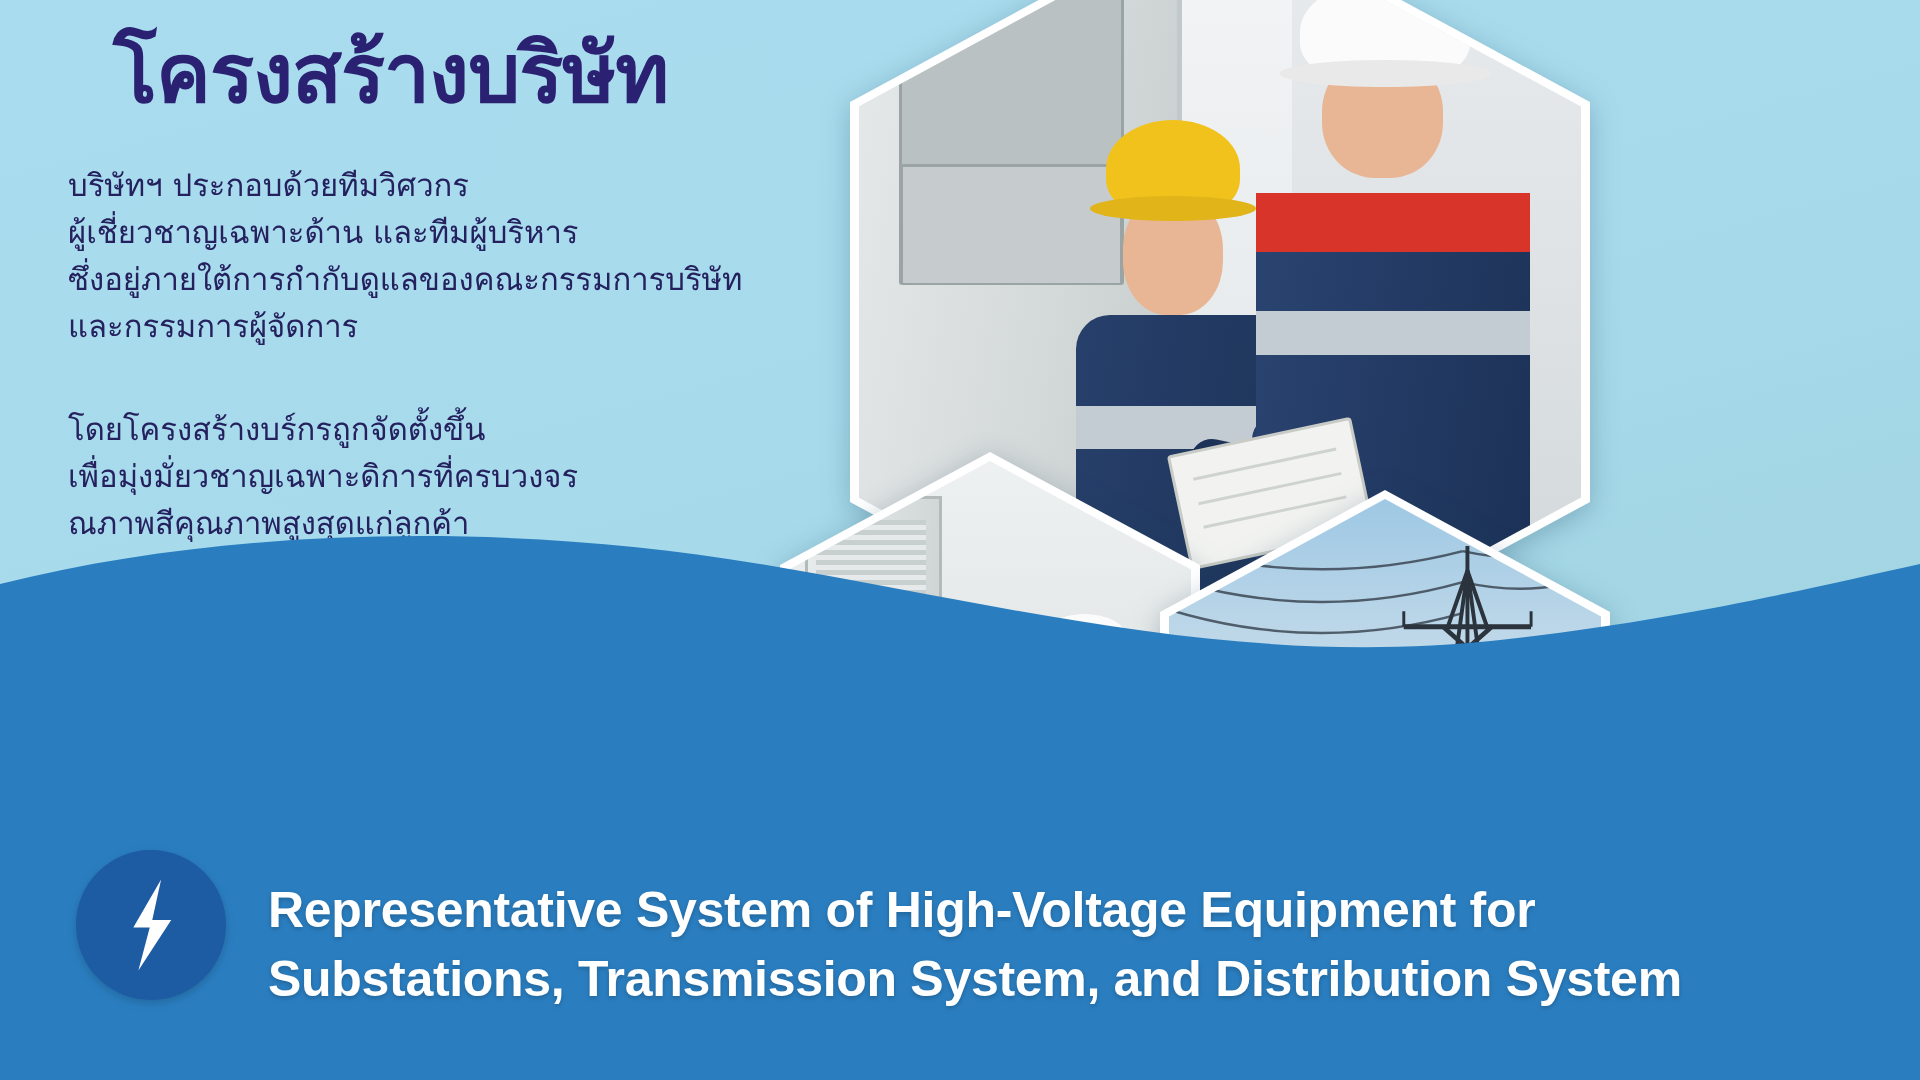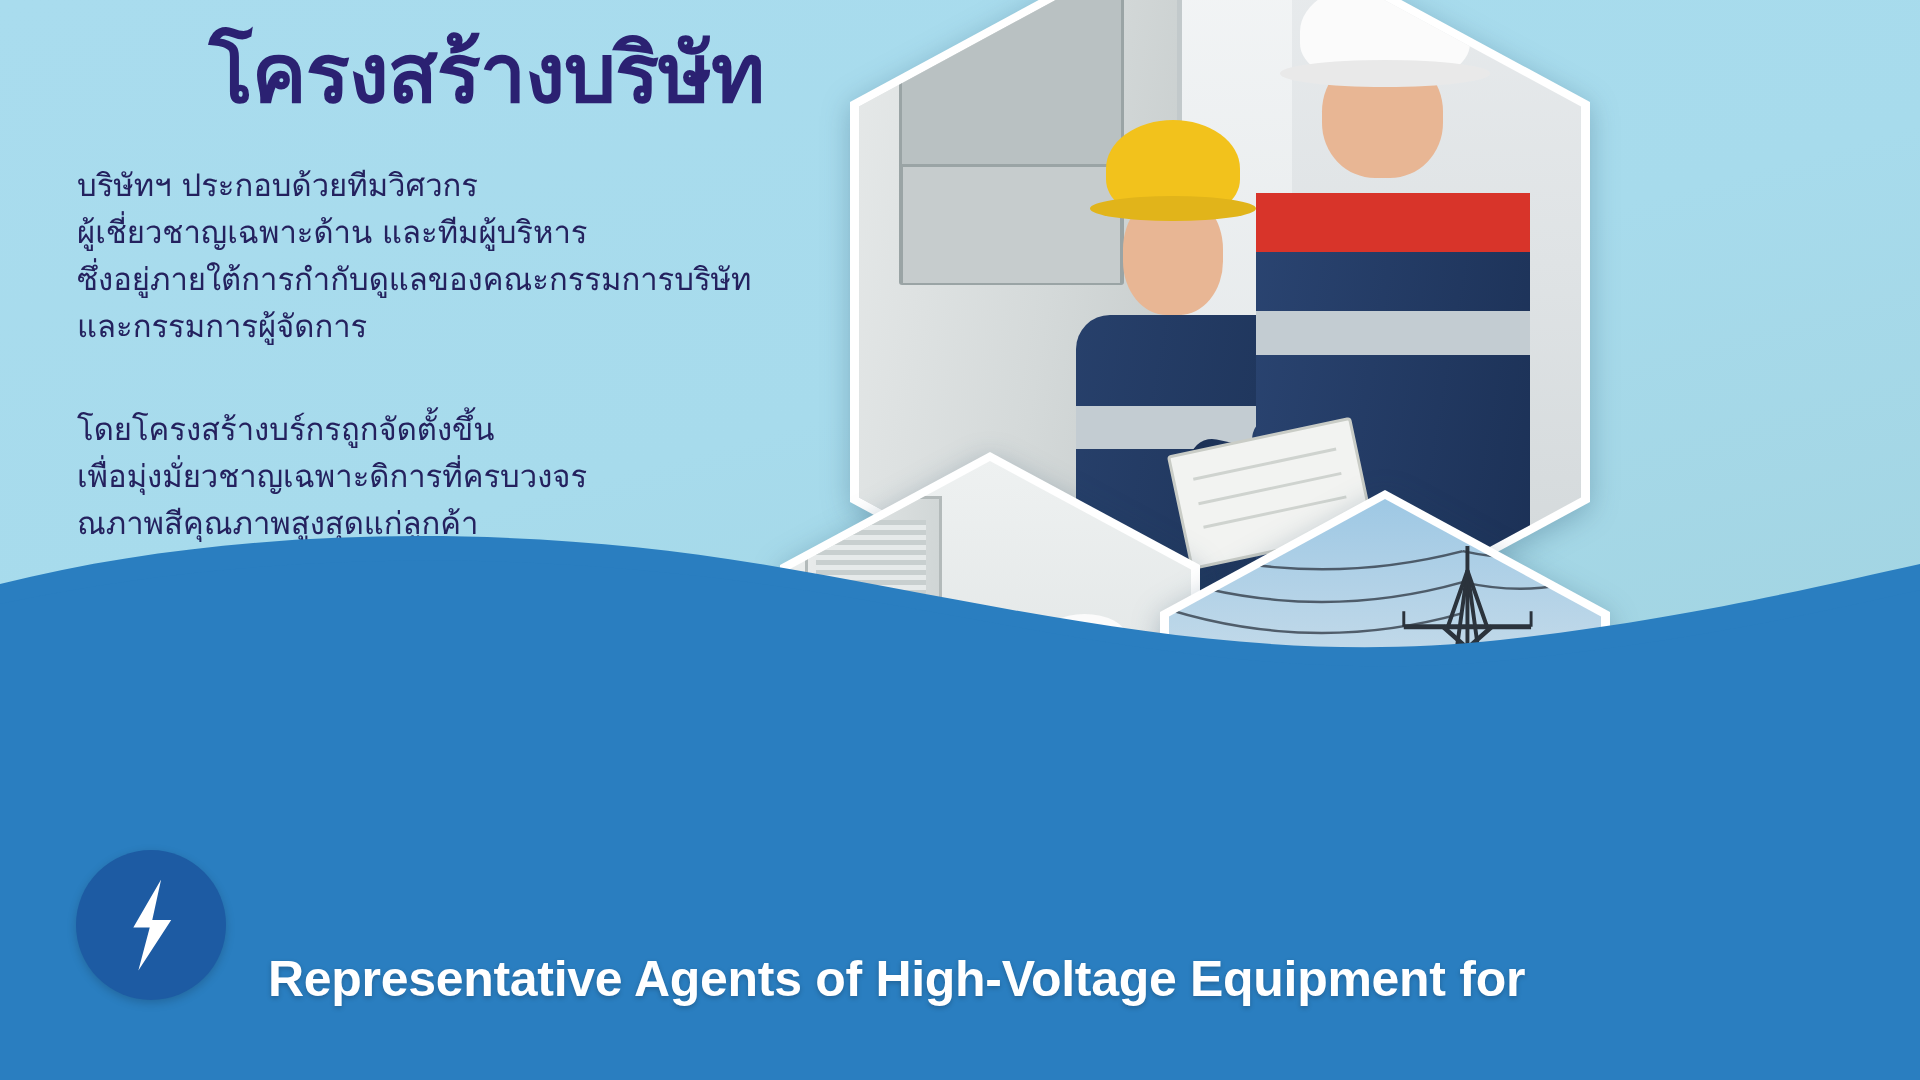--- a/index.html
+++ b/index.html
@@ -37,7 +37,6 @@
     padding-left:45px;
     padding-top:8px;
     white-space:nowrap;
-    text-align:center;
   }
   .body-block { margin-top:42px; padding-left:0px;margin-left:9px; }
   .para { margin-bottom:0; }

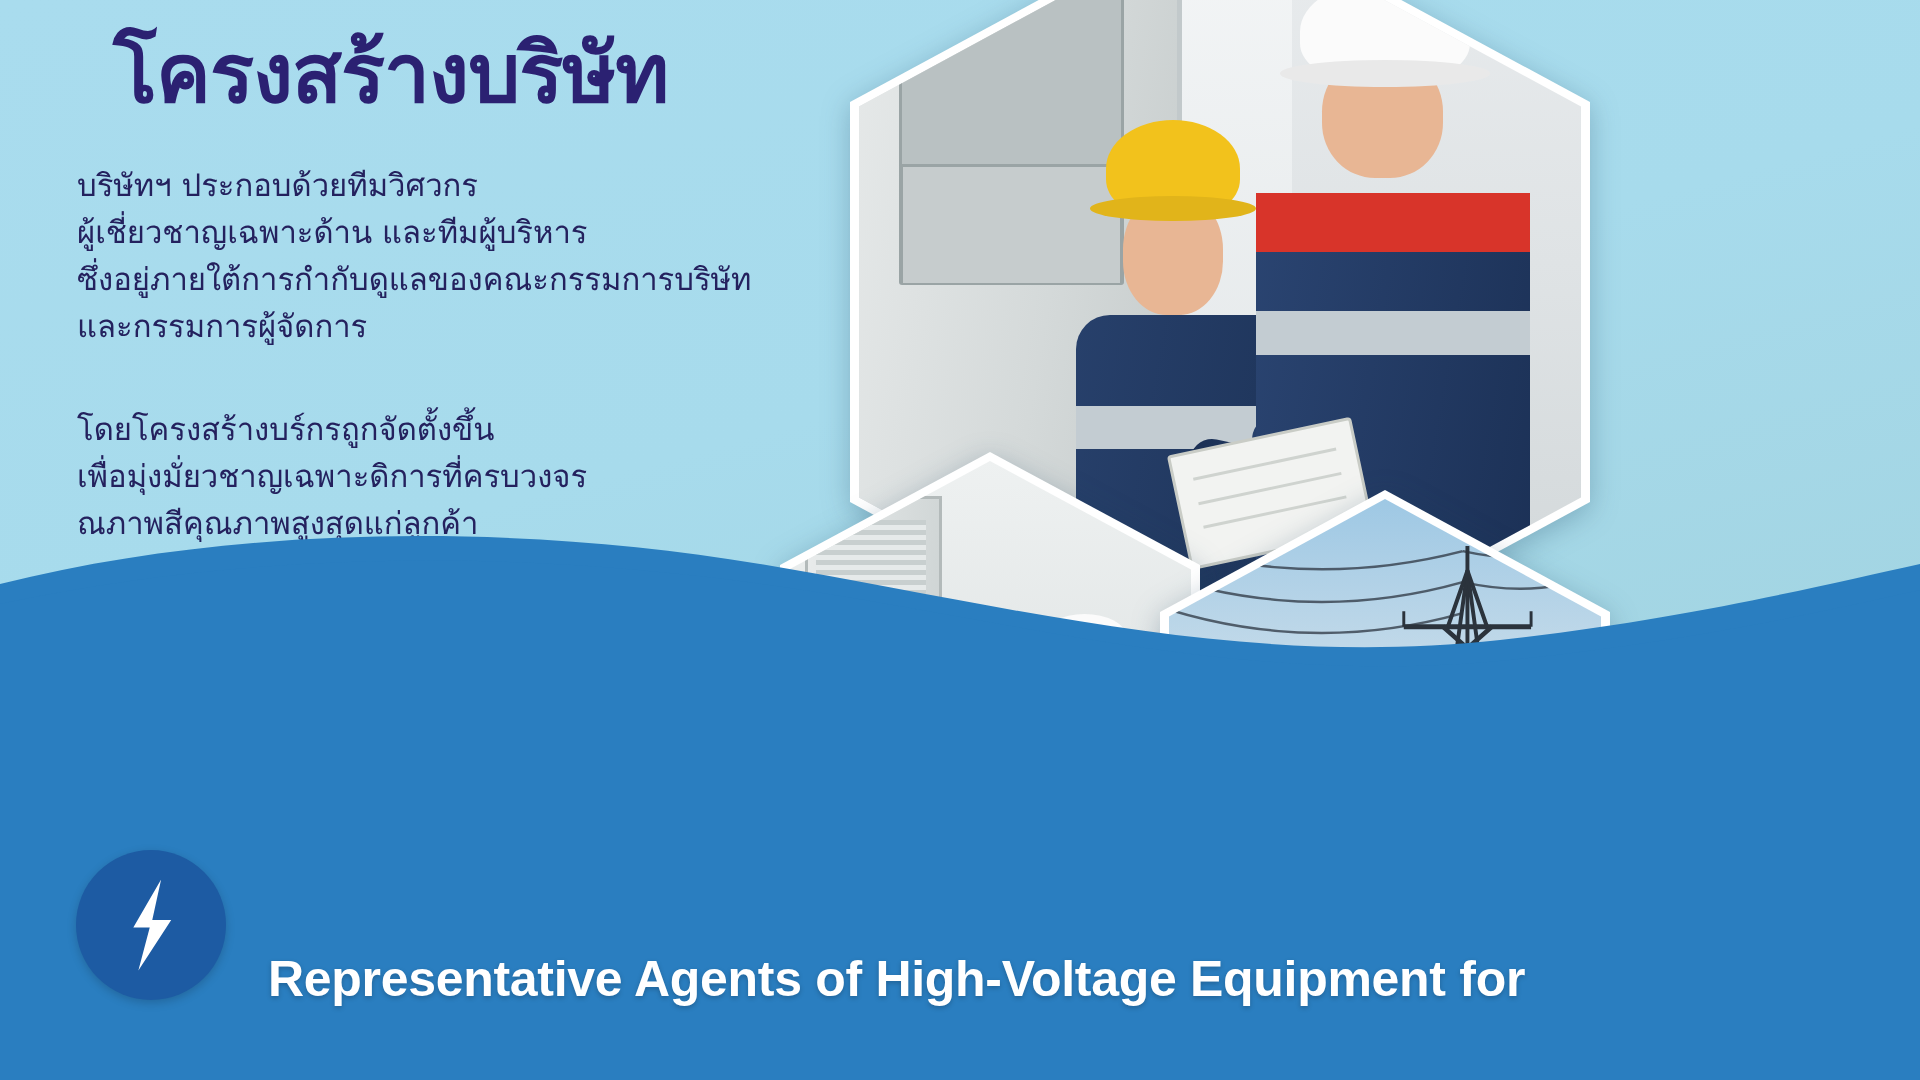--- a/index.html
+++ b/index.html
@@ -38,7 +38,7 @@
     padding-top:8px;
     white-space:nowrap;
   }
-  .body-block { margin-top:42px; padding-left:0px;margin-left:9px; }
+  .body-block { margin-top:42px; padding-left:0px; }
   .para { margin-bottom:0; }
   .para + .para { margin-top:56px; }
   .para-line {

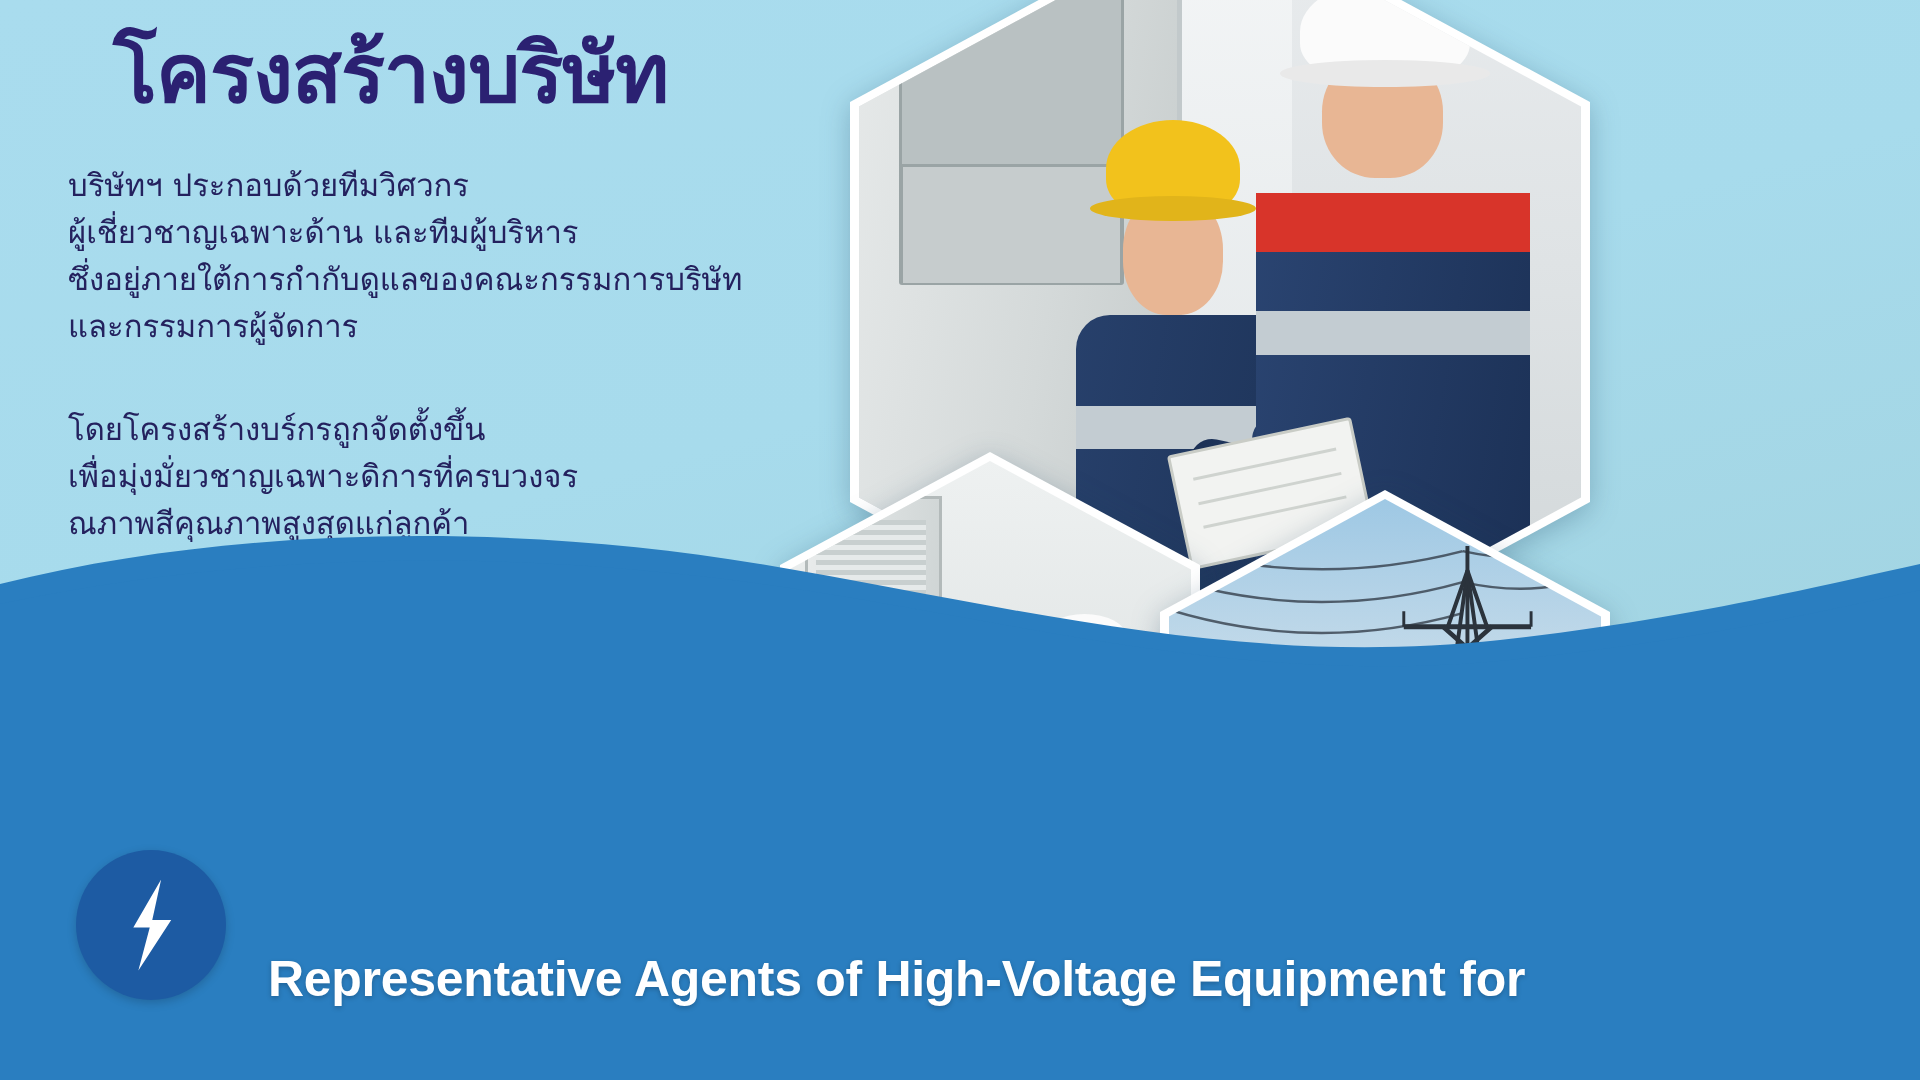--- a/index.html
+++ b/index.html
@@ -314,7 +314,7 @@
     </div>
 
     <div class="banner-text">
-      <span class="ln">Representative Agents of High-Voltage Equipment for</span>
+      <span class="ln">Representative System of High-Voltage Equipment for</span>
     </div>
 
   </div>

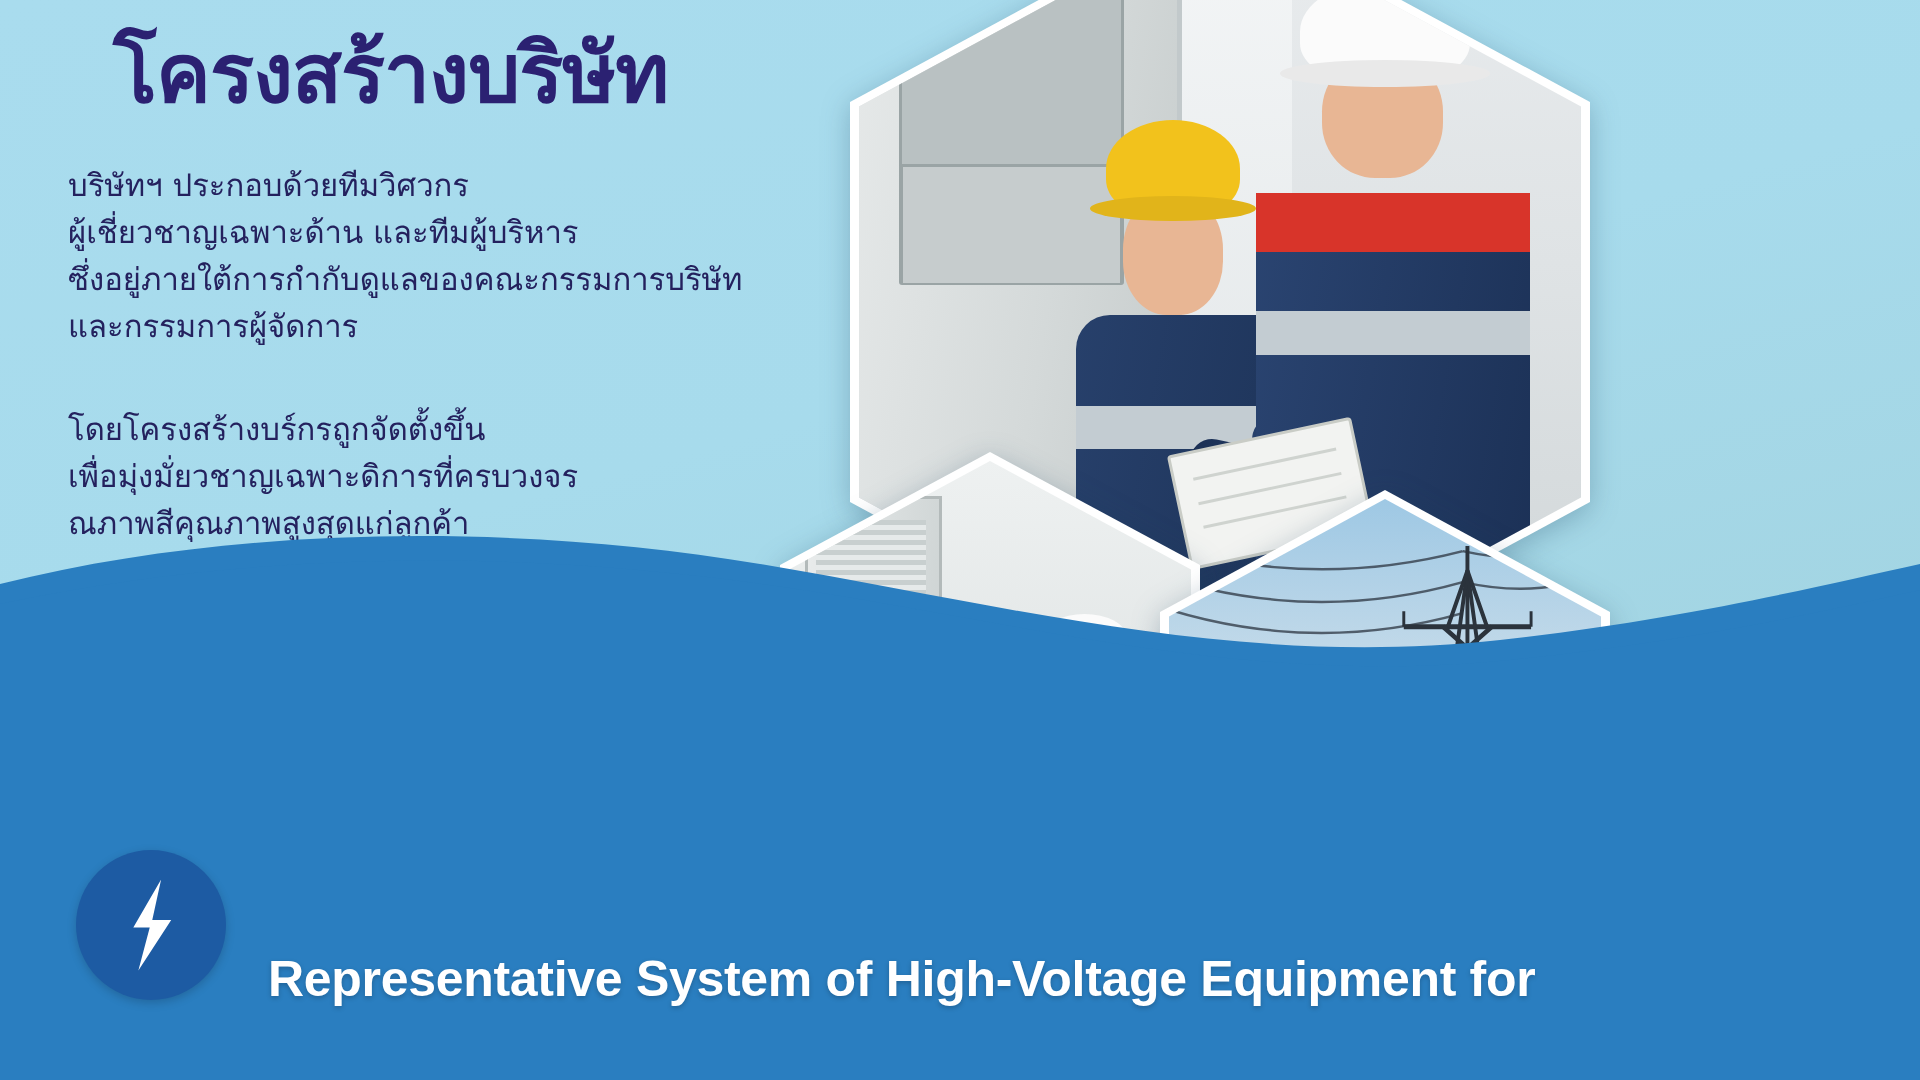--- a/index.html
+++ b/index.html
@@ -315,6 +315,7 @@
 
     <div class="banner-text">
       <span class="ln">Representative System of High-Voltage Equipment for</span>
+      <span class="ln thin">Substations, Transmission System, and Distribution System</span>
     </div>
 
   </div>

